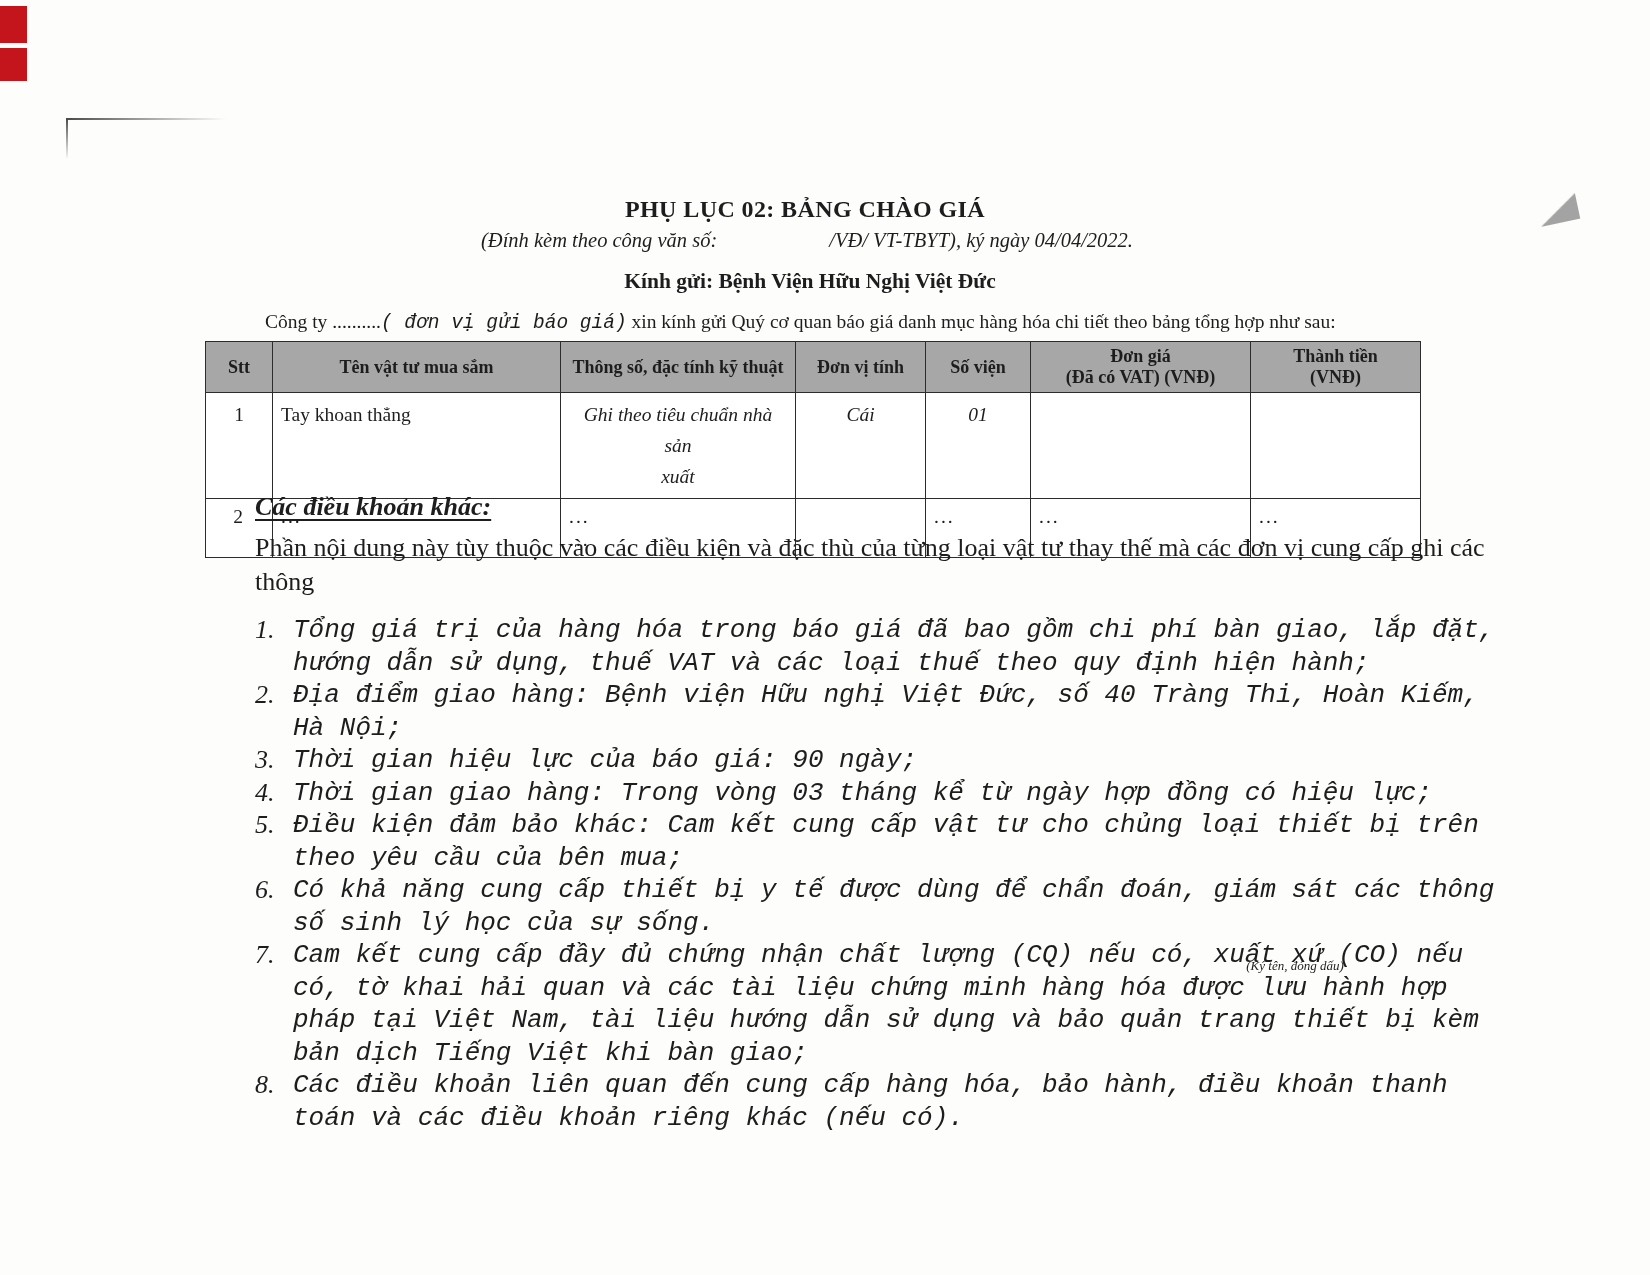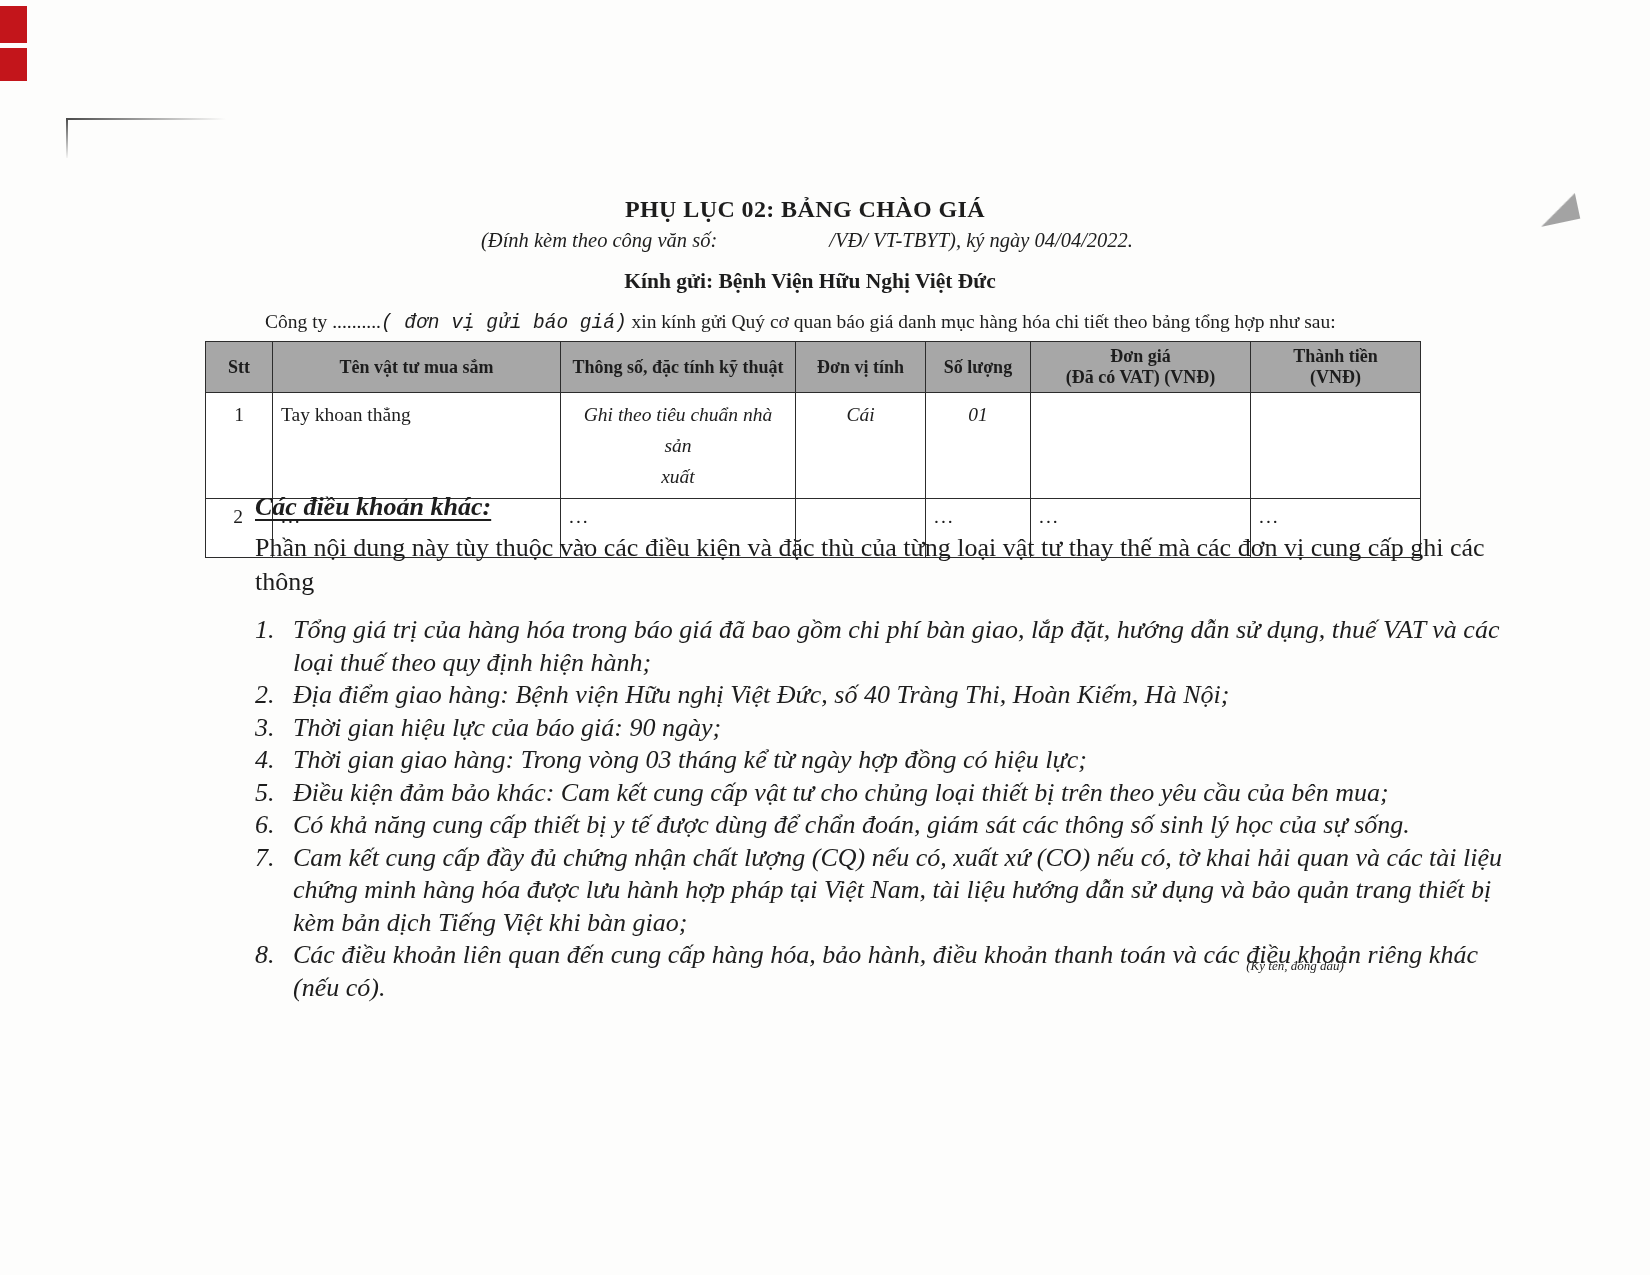--- a/index.html
+++ b/index.html
@@ -108,7 +108,7 @@
         <th>Tên vật tư mua sắm</th>
         <th>Thông số, đặc tính kỹ thuật</th>
         <th>Đơn vị tính</th>
-        <th>Số lượng</th>
+        <th>Số viện</th>
         <th>Đơn giá
 (Đã có VAT) (VNĐ)</th>
         <th>Thành tiền

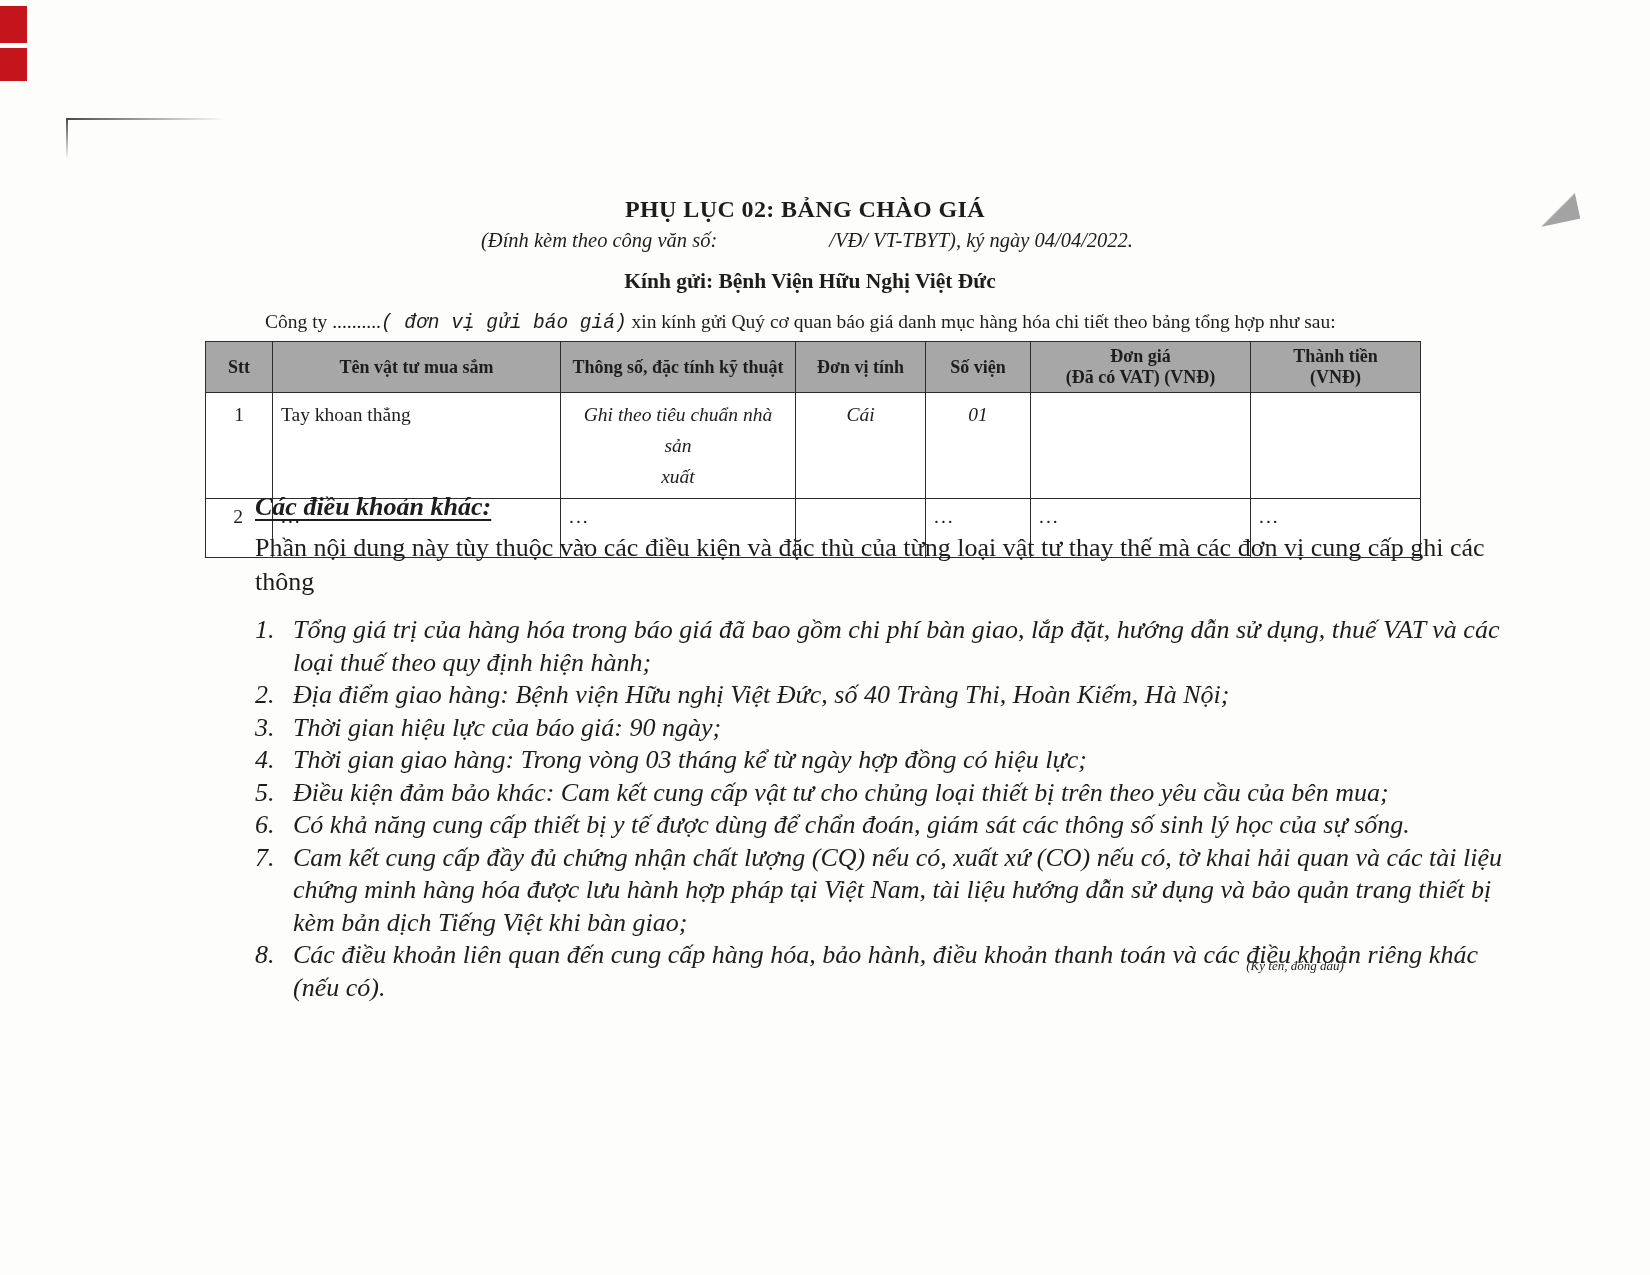--- a/index.html
+++ b/index.html
@@ -64,7 +64,7 @@
   .terms-list{margin-top:15px;font-style:italic;}
   .term-item{display:flex;line-height:32.5px;}
   .term-num{flex:none;width:26px;text-align:left;}
-  .term-text{flex:1;padding-left:12px;}
+  .term-text{flex:1;padding-left:12px;font-family:Liberation Mono, monospace;}
 
   
   .signature{position:absolute;left:1085px;top:946px;width:420px;text-align:center;}

